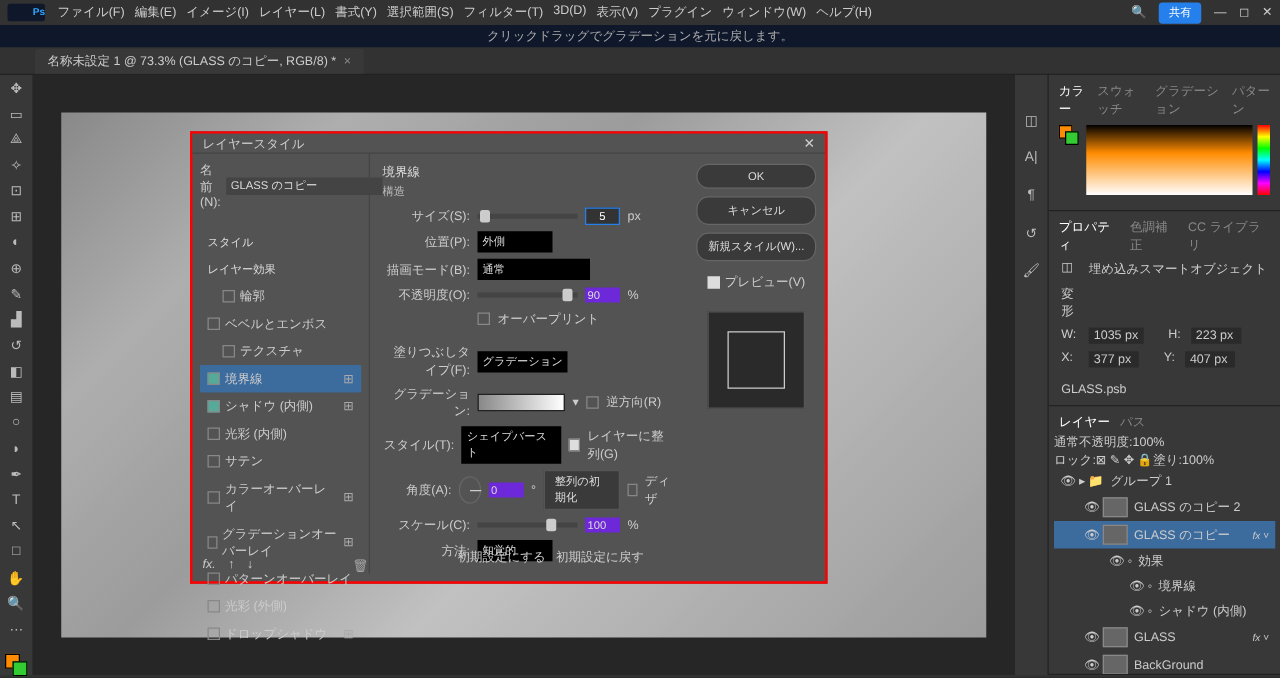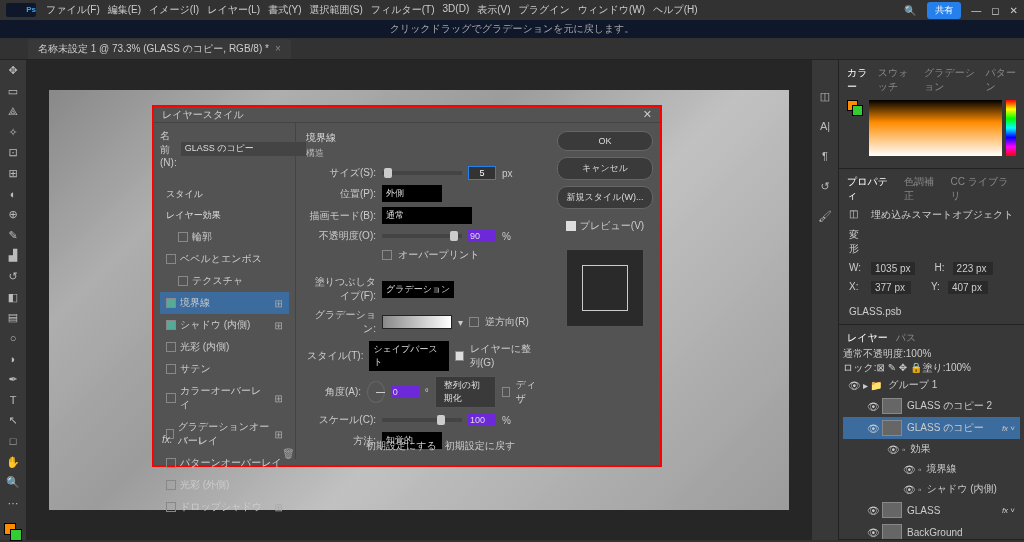--- a/index.html
+++ b/index.html
@@ -67,7 +67,7 @@
 .stylelist .item .cb.on{background:#5a9}
 .stylelist .item.active{background:#3c6b9e}
 .stylelist .item .plus{margin-left:auto;color:#aaa}
-.dcol1 .ftr{position:absolute;bottom:20px;left:8px;display:flex;gap:10px;color:#aaa;font-style:italic}
+.dcol1 .ftr{position:absolute;bottom:8px;left:8px;display:flex;gap:10px;color:#aaa;font-style:italic}
 .dcol1 .trash{position:absolute;bottom:6px;left:128px;color:#aaa}
 
 .dcol2{flex:1;padding:8px 10px;position:relative}

